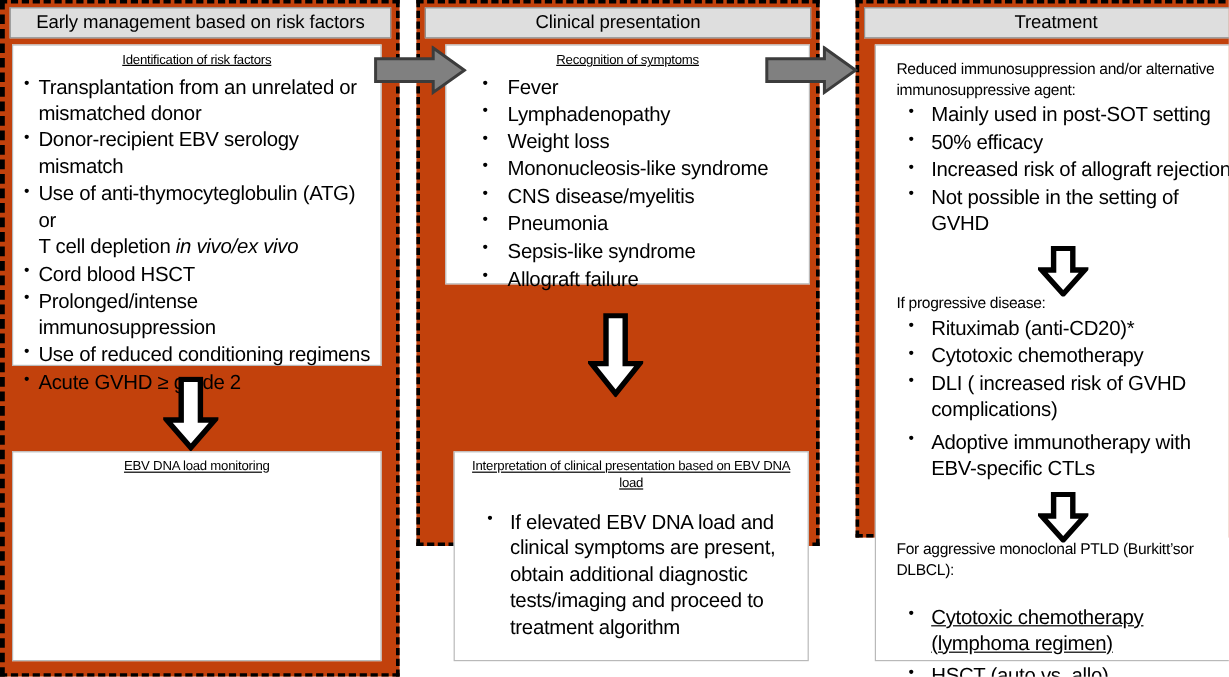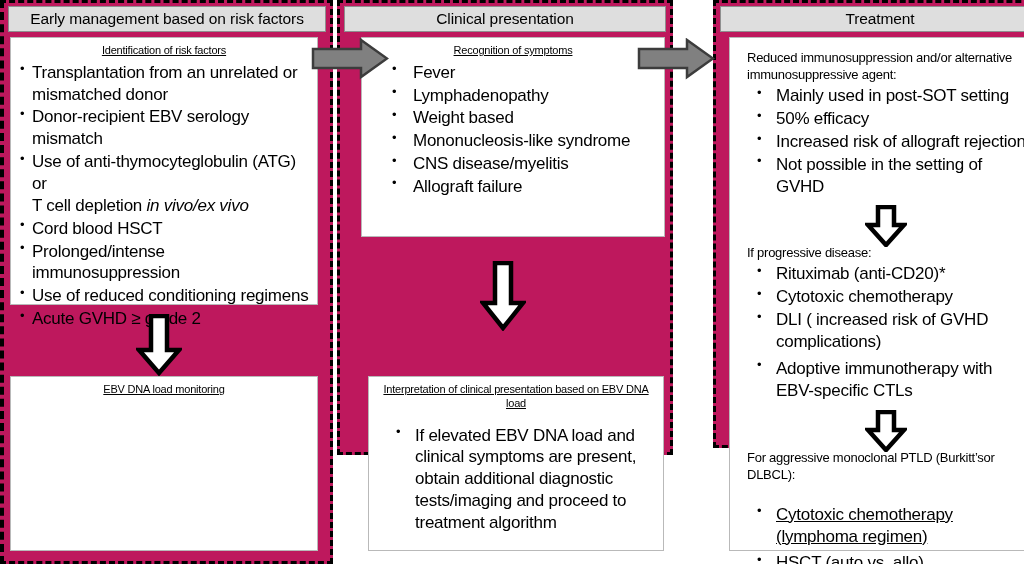--- a/index.html
+++ b/index.html
@@ -20,7 +20,7 @@
   .column {
     position: absolute;
     border: 3px dashed #000000;
-    background: #be185d;
+    background: #c2410c;
   }
   #col-risk        { left: 0px;   top: 0px; width: 333px; height: 564px; border-left-width: 4px; }
   #col-clinical    { left: 337px; top: 0px; width: 336px; height: 455px; }

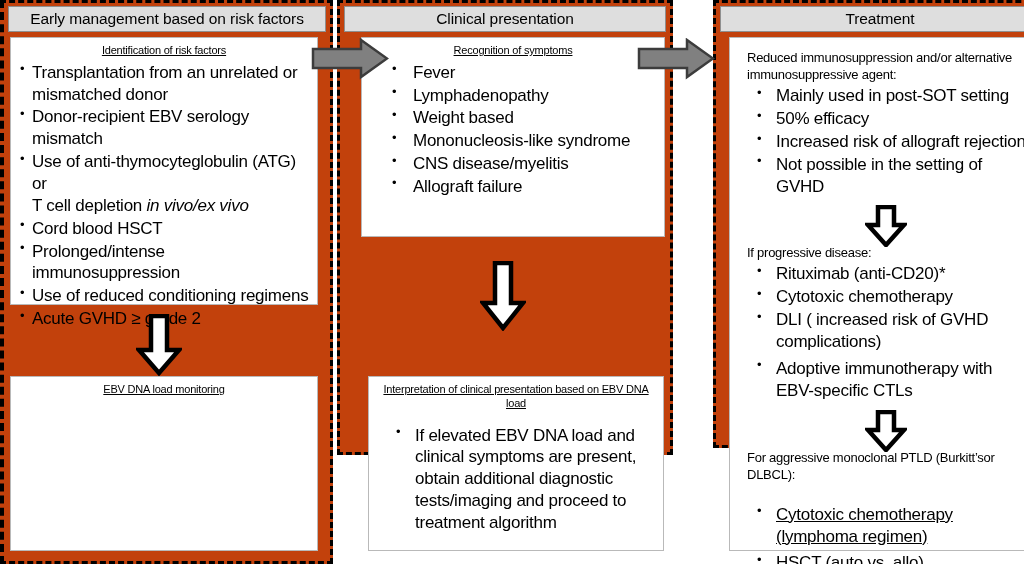--- a/index.html
+++ b/index.html
@@ -23,7 +23,7 @@
     background: #c2410c;
   }
   #col-risk        { left: 0px;   top: 0px; width: 333px; height: 564px; border-left-width: 4px; }
-  #col-clinical    { left: 337px; top: 0px; width: 336px; height: 455px; }
+  #col-clinical    { left: 347px; top: 0px; width: 336px; height: 455px; }
   #col-treatment   { left: 713px; top: 0px; width: 335px; height: 448px; border-right-width: 4px; }
 
   

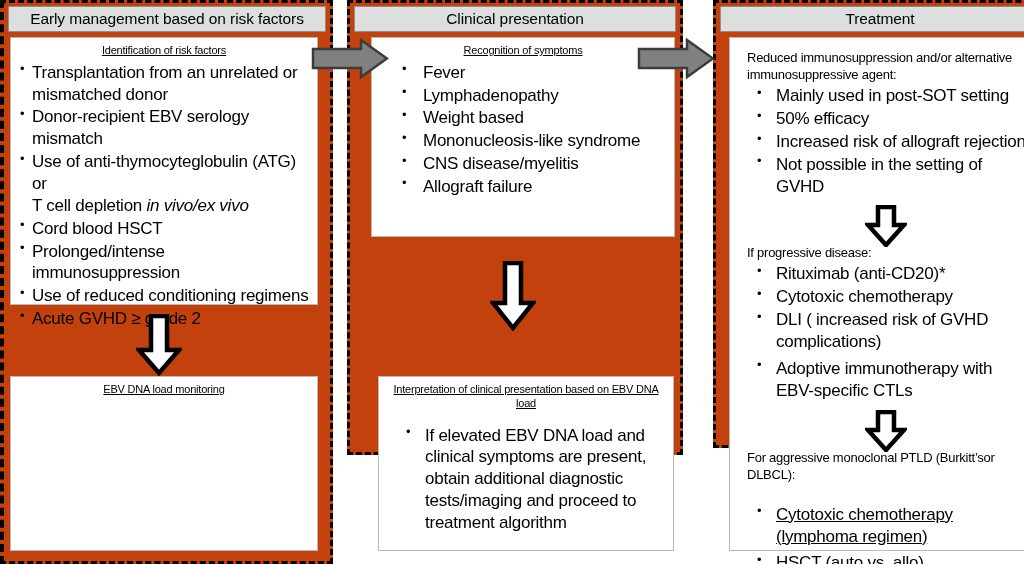--- a/index.html
+++ b/index.html
@@ -139,7 +139,7 @@
       <ul class="blist indent-lg">
         <li>Fever</li>
         <li>Lymphadenopathy</li>
-        <li>Weight based</li>
+        <li>Weight loss</li>
         <li>Mononucleosis-like syndrome</li>
         <li>CNS disease/myelitis</li>
         <li>Allograft failure</li>

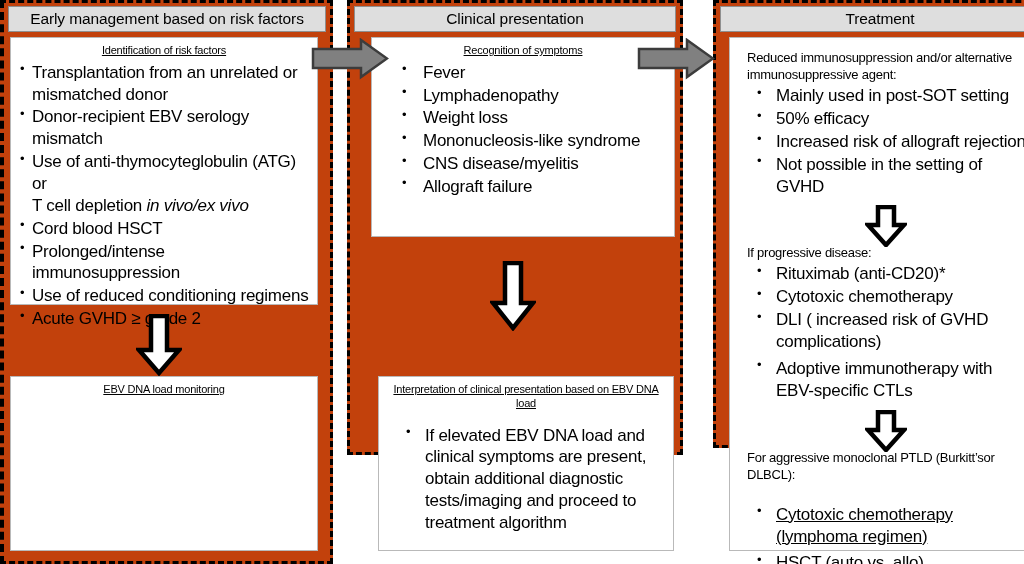--- a/index.html
+++ b/index.html
@@ -142,6 +142,7 @@
         <li>Weight loss</li>
         <li>Mononucleosis-like syndrome</li>
         <li>CNS disease/myelitis</li>
+        <li>Pneumonia</li>
         <li>Allograft failure</li>
       </ul>
     </div>

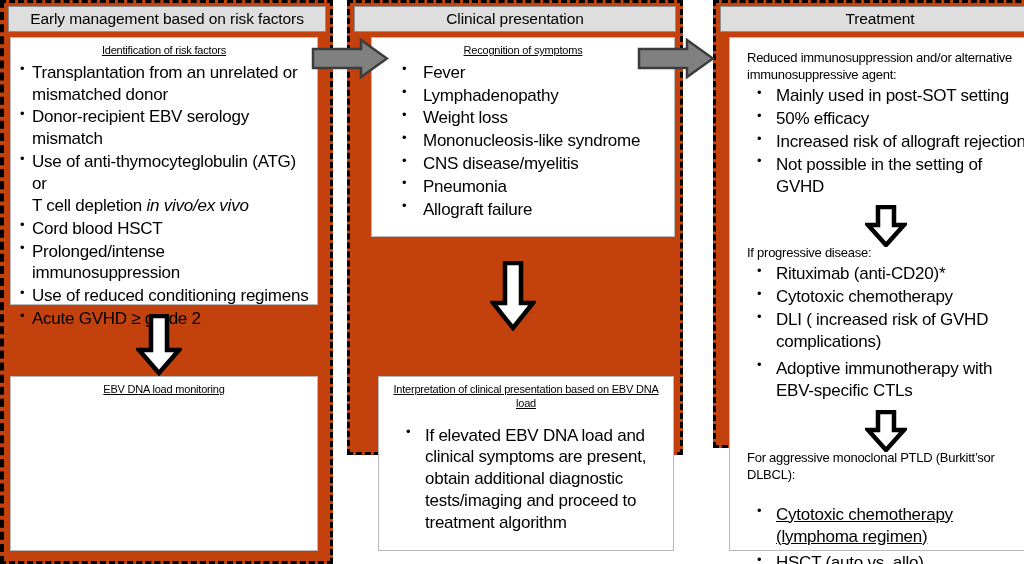--- a/index.html
+++ b/index.html
@@ -143,6 +143,7 @@
         <li>Mononucleosis-like syndrome</li>
         <li>CNS disease/myelitis</li>
         <li>Pneumonia</li>
+        <li>Sepsis-like syndrome</li>
         <li>Allograft failure</li>
       </ul>
     </div>

